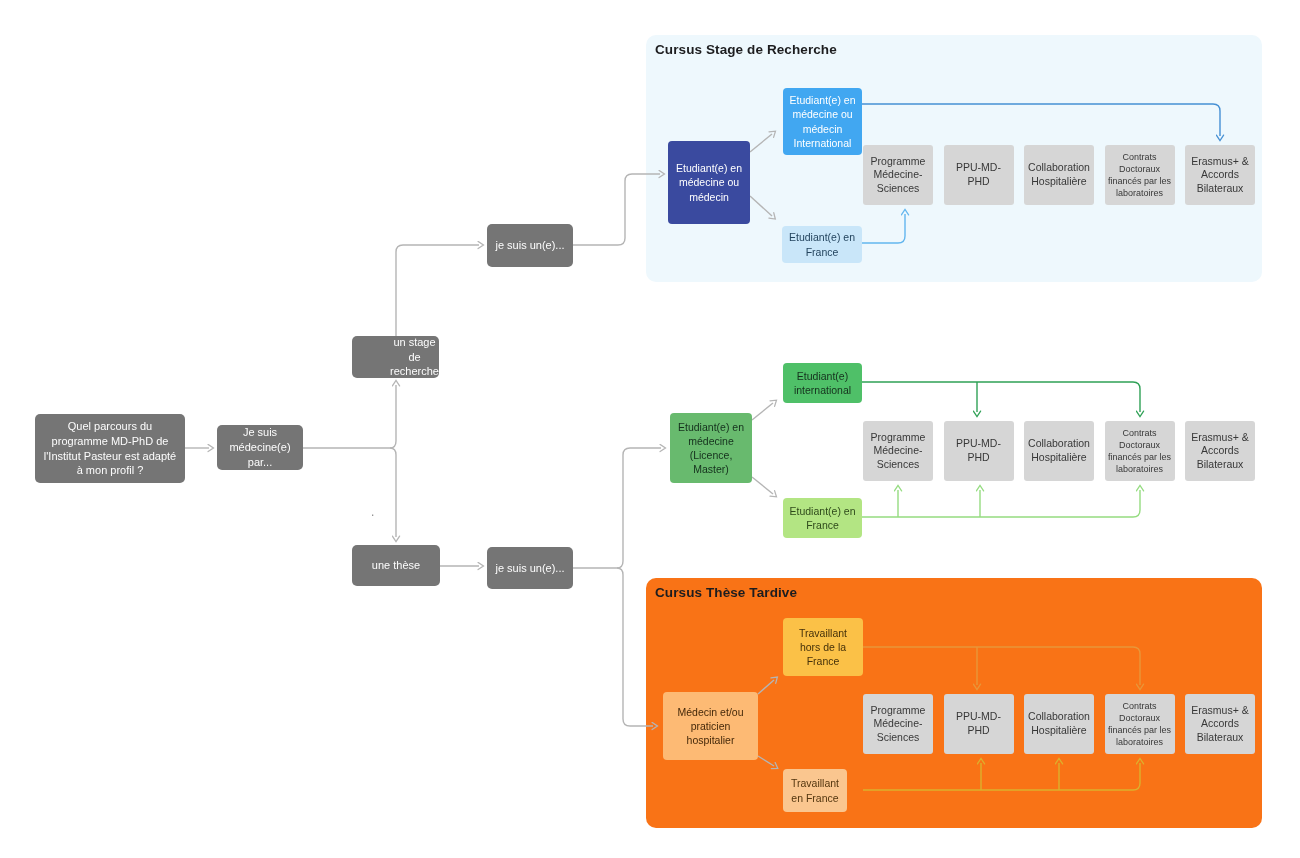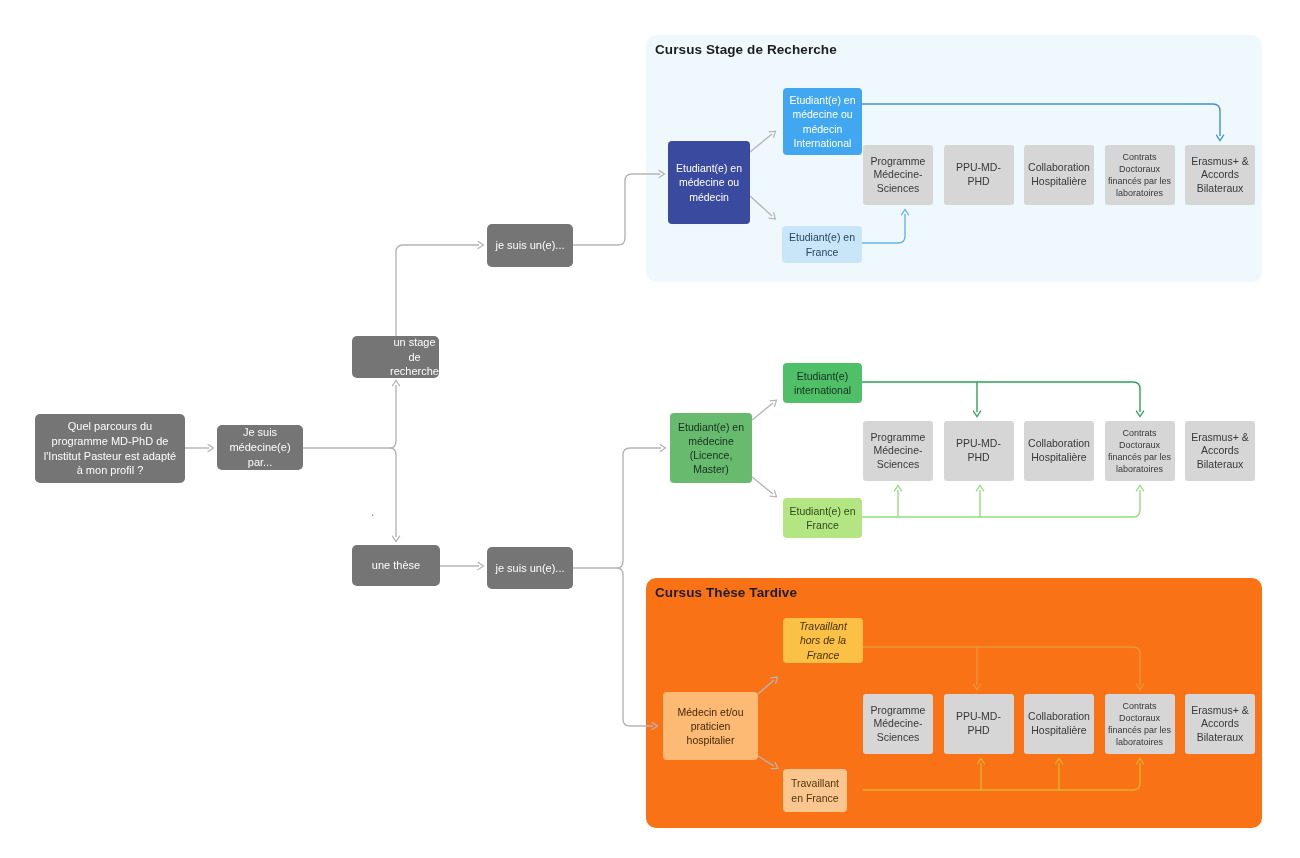--- a/index.html
+++ b/index.html
@@ -158,7 +158,7 @@
     </div>
 
   <div class="node n-orange-primary" style="left:663px;top:692px;width:95px;height:68px;">Médecin et/ou praticien hospitalier</div>
-  <div class="node n-orange-hors" style="left:783px;top:618px;width:80px;height:45px;font-style:italic;">Travaillant hors de la France</div>
+  <div class="node n-orange-hors" style="left:783px;top:618px;width:80px;height:58px;">Travaillant hors de la France</div>
   <div class="node n-orange-france" style="left:783px;top:769px;width:64px;height:43px;">Travaillant en France</div>
   <div class="opts" style="left:863px;top:694px;">
       <div class="opt">Programme Médecine-Sciences</div>

